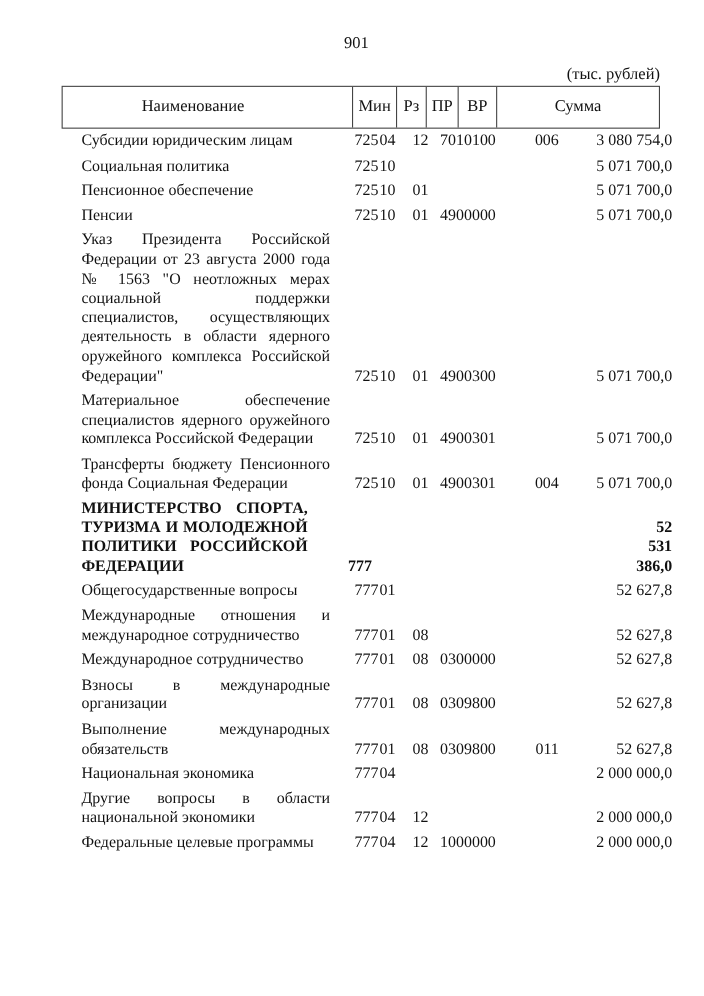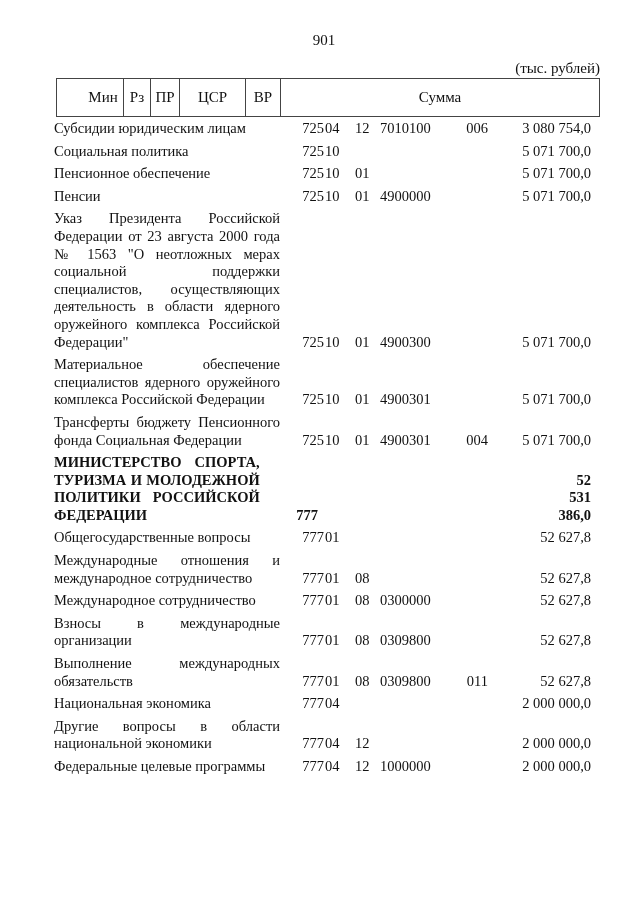--- a/index.html
+++ b/index.html
@@ -51,6 +51,7 @@
 <div class="units">(тыс. рублей)</div>
 
 <div class="hdr">
+  <div class="c-name">Наименование</div>
   <div class="c-min">Мин</div>
   <div class="c-rz">Рз</div>
   <div class="c-pr">ПР</div>

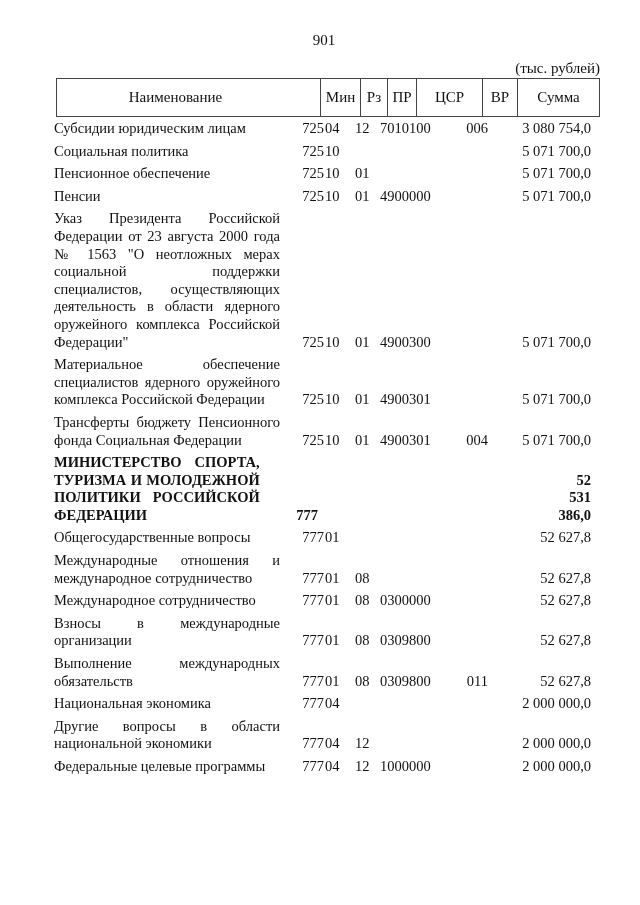--- a/index.html
+++ b/index.html
@@ -55,7 +55,6 @@
   <div class="c-min">Мин</div>
   <div class="c-rz">Рз</div>
   <div class="c-pr">ПР</div>
-  <div class="c-csr">ЦСР</div>
   <div class="c-vr">ВР</div>
   <div class="c-sum">Сумма</div>
 </div>

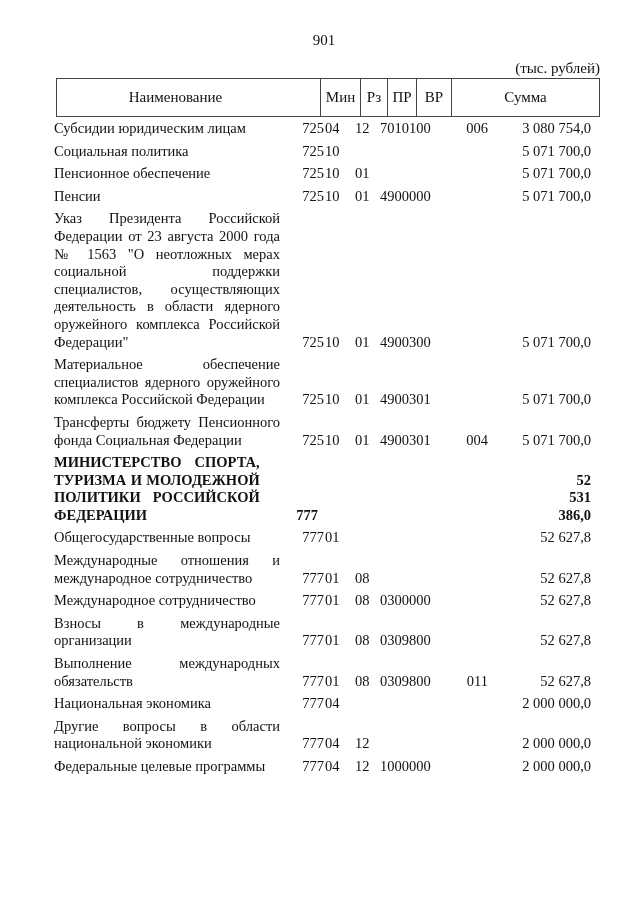--- a/index.html
+++ b/index.html
@@ -32,7 +32,7 @@
     .c-vr { width: 35px; }
     .c-sum { flex: 1; }
 
-    .rows { position: absolute; top: 120px; left: 54px; width: 538px; }
+    .rows { position: absolute; top: 120px; left: 74px; width: 538px; }
     .row { display: flex; align-items: flex-end; margin-bottom: 5px; line-height: 17.6px; }
     .row .name { width: 226px; text-align: justify; text-align-last: left; }
     .row .v { box-sizing: border-box; }

